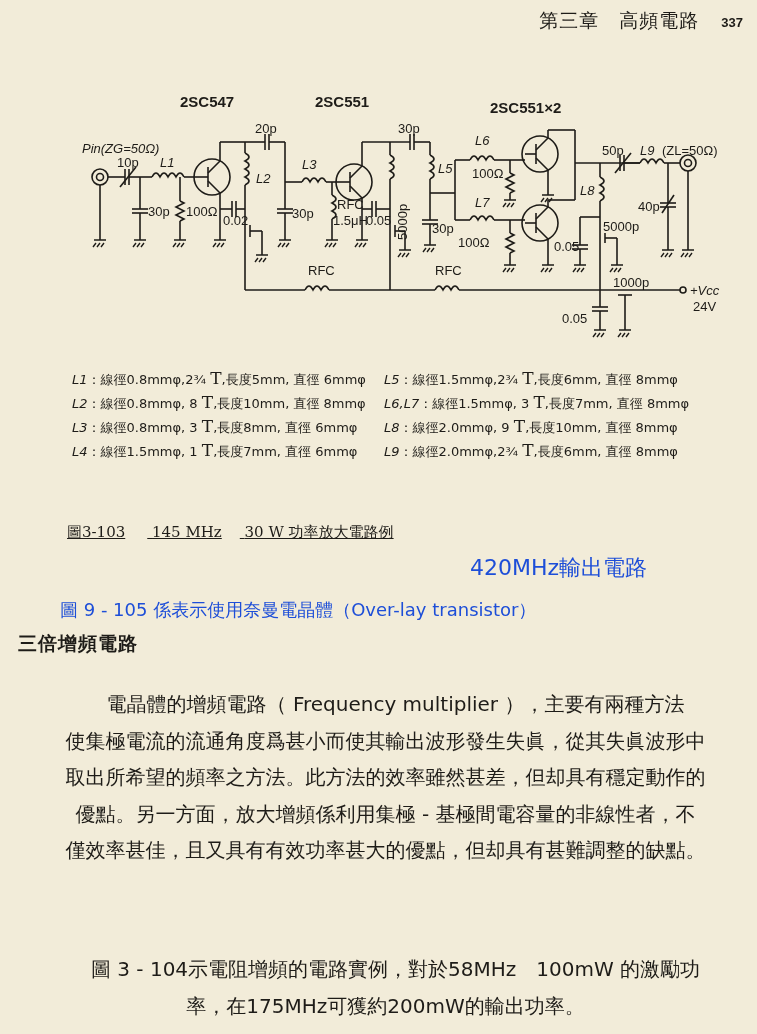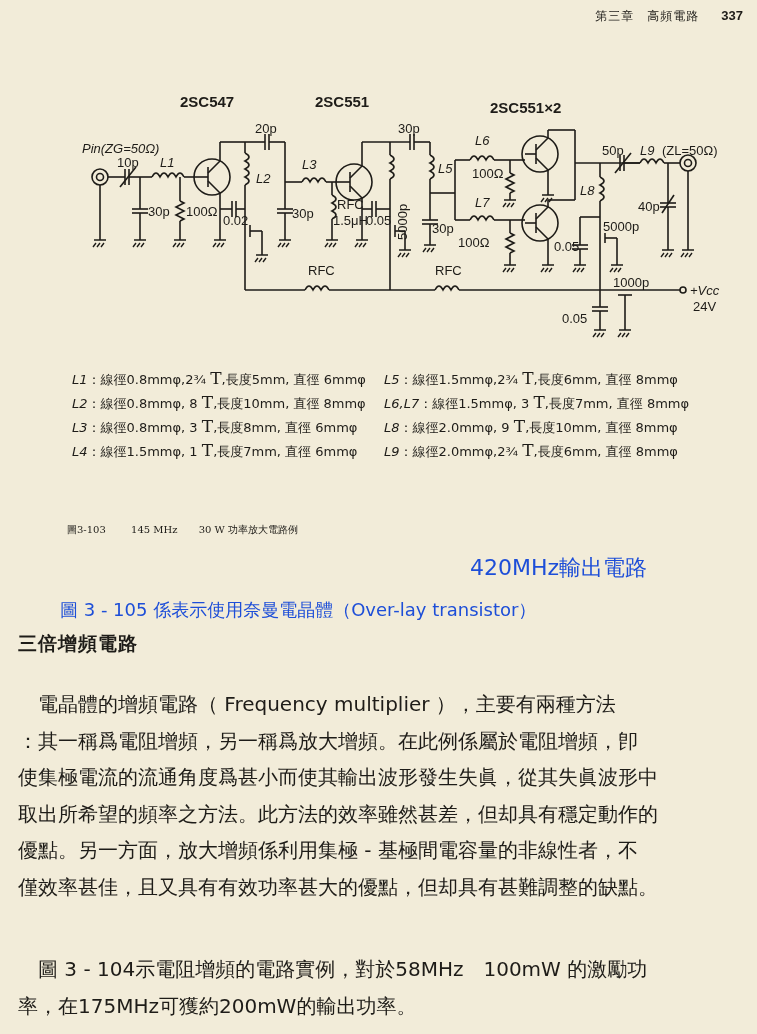--- a/index.html
+++ b/index.html
@@ -10,7 +10,7 @@
     color:#1e1c18;
   }
   .header { position:absolute; top:8px; right:14px; display:flex; align-items:baseline; gap:22px; }
-  .chapter { font-family:"DejaVu Sans", sans-serif; font-size:12px; letter-spacing:1px; }
+  .chapter { font-family:"DejaVu Sans", sans-serif; font-size:19px; letter-spacing:1px; }
   .pageno { font-family:"Liberation Sans", sans-serif; font-weight:bold; font-size:13px; }
   .circuit { position:absolute; left:80px; top:85px; width:660px; height:270px; }
   .circuit svg { width:100%; height:100%; }

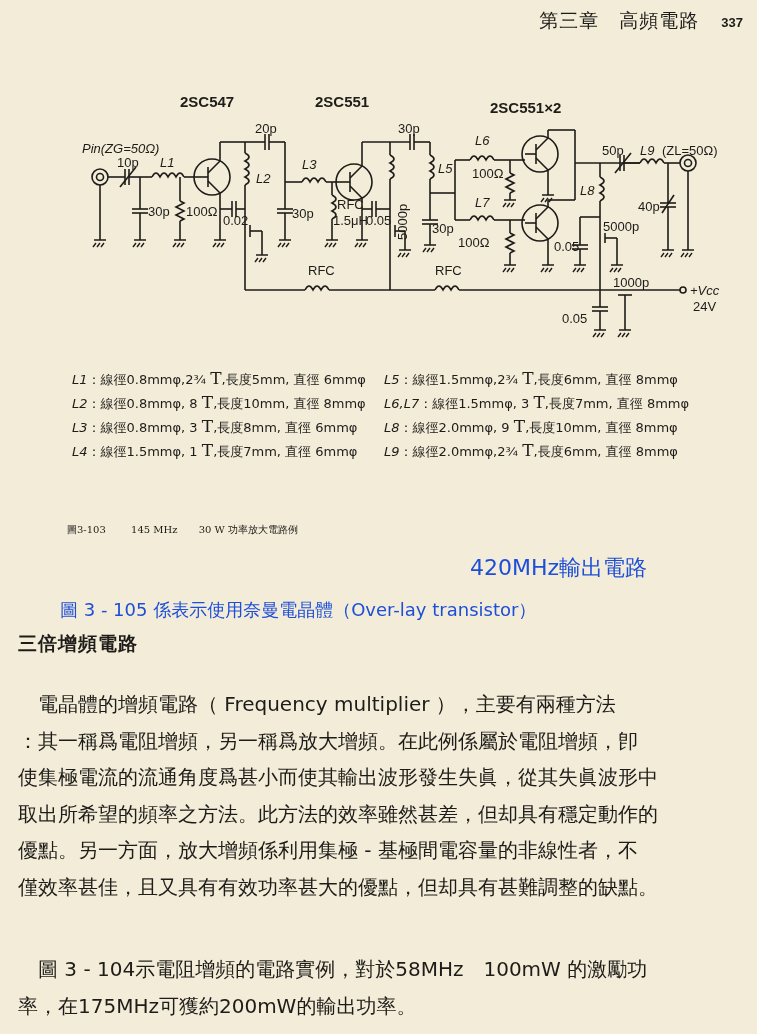--- a/index.html
+++ b/index.html
@@ -21,7 +21,7 @@
   .coil-row { position:absolute; white-space:nowrap; height:24px; line-height:32px; }
   .coil-row .name { font-style:italic; display:inline-block; }
   .coil-row .turns { font-family:"DejaVu Serif", serif; font-size:17px; }
-  .caption { position:absolute; left:67px; top:523px; font-size:10px; white-space:nowrap; }
+  .caption { position:absolute; left:67px; top:523px; font-size:15px; white-space:nowrap;text-decoration:underline; }
   .caption .num { margin-right:22px; }
   .caption .freq { margin-right:18px; }
   .section-title { position:absolute; left:18px; top:631px; font-family:"DejaVu Sans", sans-serif; font-weight:bold; font-size:19px; letter-spacing:1px; }

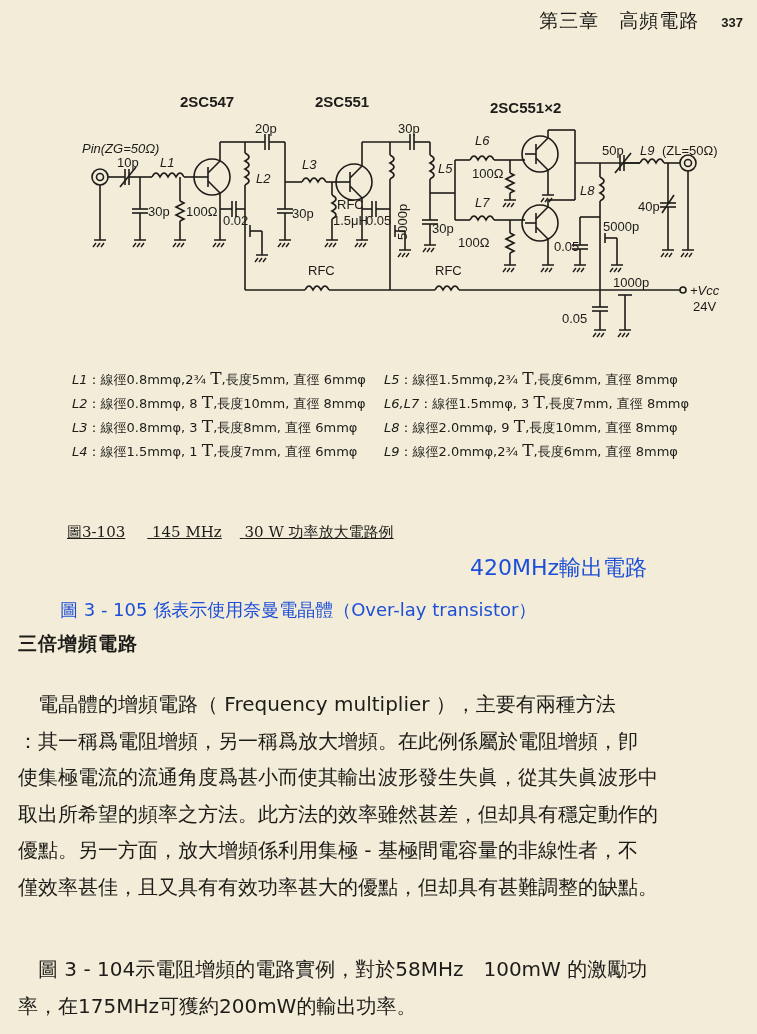--- a/index.html
+++ b/index.html
@@ -35,7 +35,7 @@
 <body>
 
 <div class="ghost" style="left:470px;top:553px;font-size:22px;">420MHz輸出電路</div>
-<div class="ghost" style="left:60px;top:598px;">圖 3 - 105 係表示使用奈曼電晶體（Over-lay transistor）</div>
+<div class="ghost" style="left:60px;top:598px;">圖 9 - 105 係表示使用奈曼電晶體（Over-lay transistor）</div>
 
 <div class="header">
   <span class="chapter">第三章　高頻電路</span>

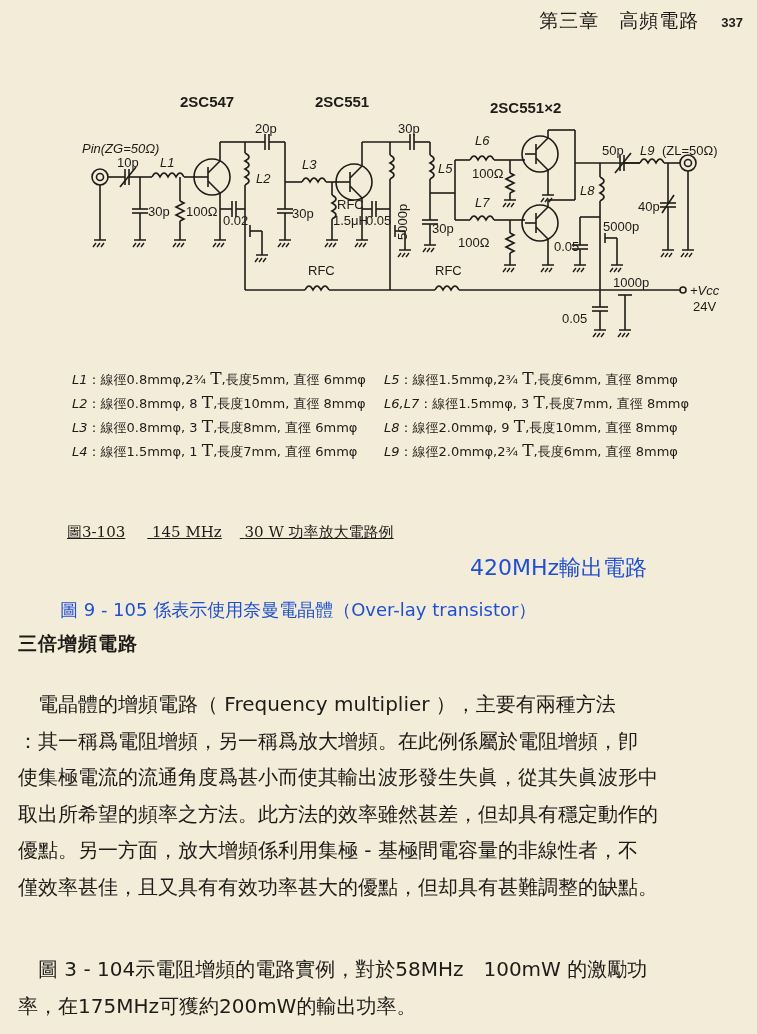--- a/index.html
+++ b/index.html
@@ -26,7 +26,7 @@
   .caption .freq { margin-right:18px; }
   .section-title { position:absolute; left:18px; top:631px; font-family:"DejaVu Sans", sans-serif; font-weight:bold; font-size:19px; letter-spacing:1px; }
   .para { position:absolute; left:18px; width:735px; font-family:"DejaVu Sans", sans-serif; font-size:20px; line-height:36.5px; }
-  .para p { margin:0; white-space:nowrap; }
+  .para p { margin:0; white-space:nowrap;text-align:center; }
   .para1 { top:686px; }
   .para2 { top:951px; }
   .ghost { position:absolute; color:#1d4ed8; font-family:"DejaVu Sans", sans-serif; font-size:18px; white-space:nowrap; }

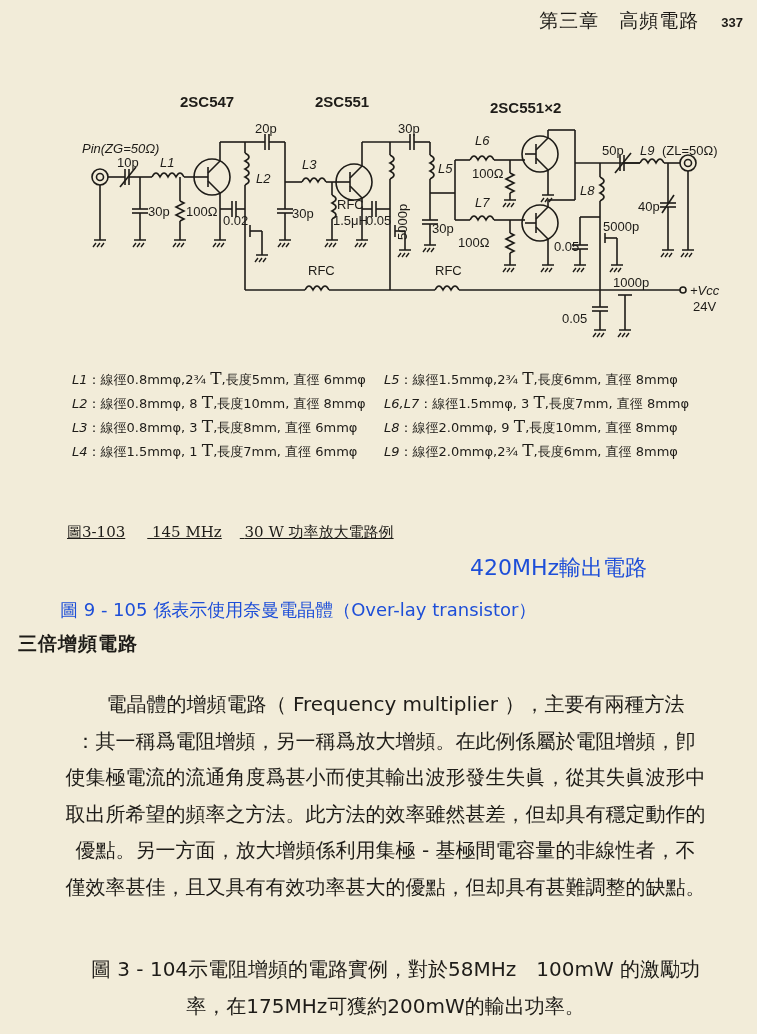--- a/index.html
+++ b/index.html
@@ -282,7 +282,6 @@
 
 <div class="para para1">
   <p>　電晶體的增頻電路（ Frequency multiplier ），主要有兩種方法</p>
-  <p>：其一稱爲電阻增頻，另一稱爲放大增頻。在此例係屬於電阻增頻，卽</p>
   <p>使集極電流的流通角度爲甚小而使其輸出波形發生失眞，從其失眞波形中</p>
   <p>取出所希望的頻率之方法。此方法的效率雖然甚差，但却具有穩定動作的</p>
   <p>優點。另一方面，放大增頻係利用集極 - 基極間電容量的非線性者，不</p>

